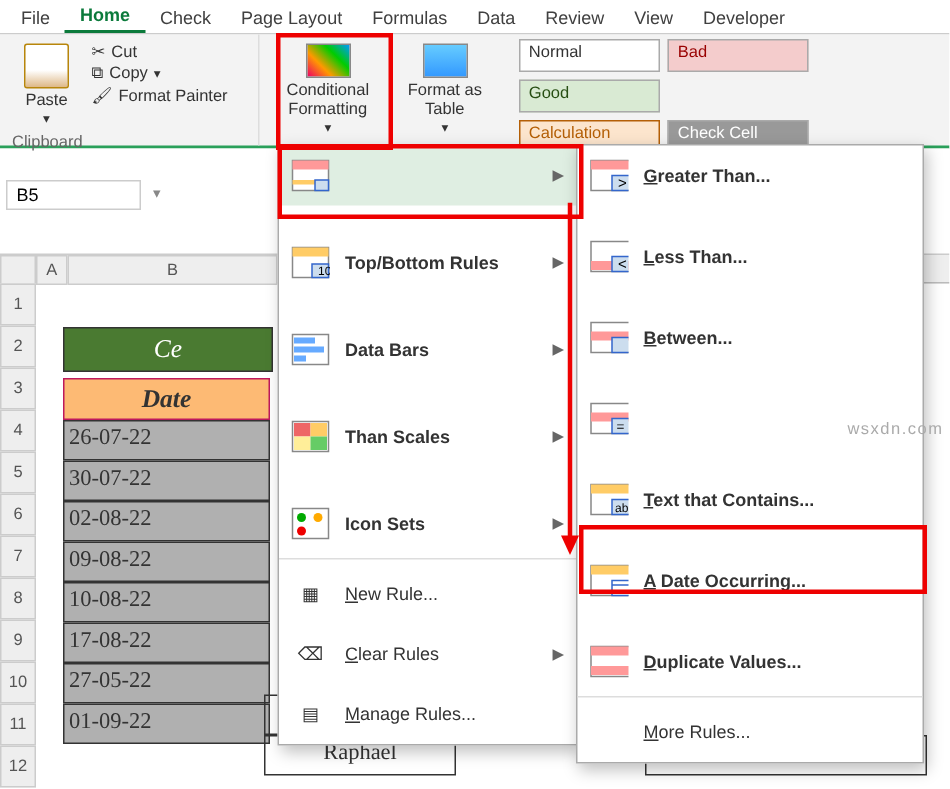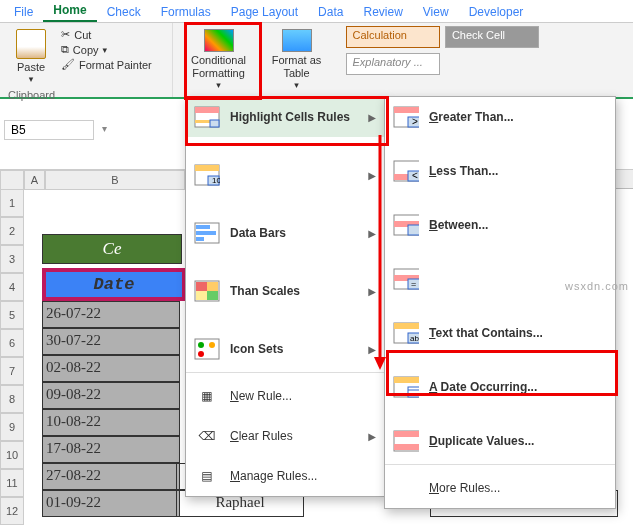--- a/index.html
+++ b/index.html
@@ -4,7 +4,7 @@
 <style>
   body { margin: 0; font-family: "Segoe UI", Arial, sans-serif; font-size: 12px; background: #fff; color: #333; width: 633px; height: 526px; overflow: hidden; position: relative; }
   .tabs { display: flex; background: #fff; border-bottom: 1px solid #ccc; height: 22px; align-items: flex-end; padding-left: 4px; }
-  .tab { padding: 3px 10px; color: #3b82f6; cursor: pointer; }
+  .tab { padding: 3px 10px; color: #404040; cursor: pointer; }
   .tab.active { color: #0b7a3b; border-bottom: 2px solid #0b7a3b; font-weight: 600; }
   .ribbon { background: #f3f3f3; border-bottom: 2px solid #2aa05a; display: flex; align-items: stretch; height: 74px; }
   .group { padding: 4px 8px; border-right: 1px solid #ddd; display: flex; flex-direction: column; justify-content: space-between; }

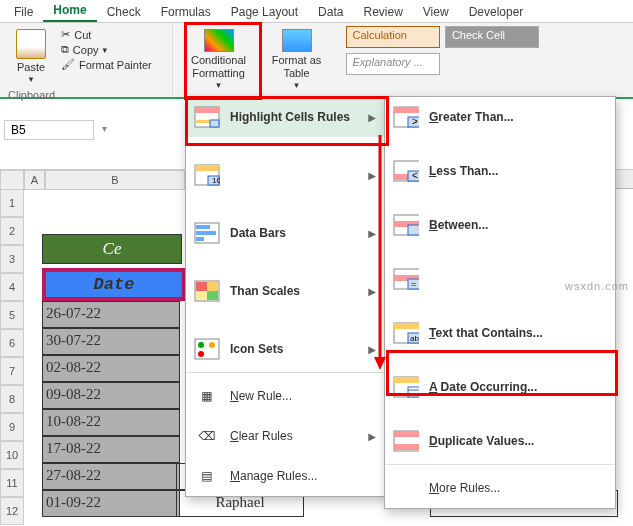--- a/index.html
+++ b/index.html
@@ -59,8 +59,8 @@
   <div class="tab">File</div>
   <div class="tab active">Home</div>
   <div class="tab">Check</div>
+  <div class="tab">Page Layout</div>
   <div class="tab">Formulas</div>
-  <div class="tab">Page Layout</div>
   <div class="tab">Data</div>
   <div class="tab">Review</div>
   <div class="tab">View</div>

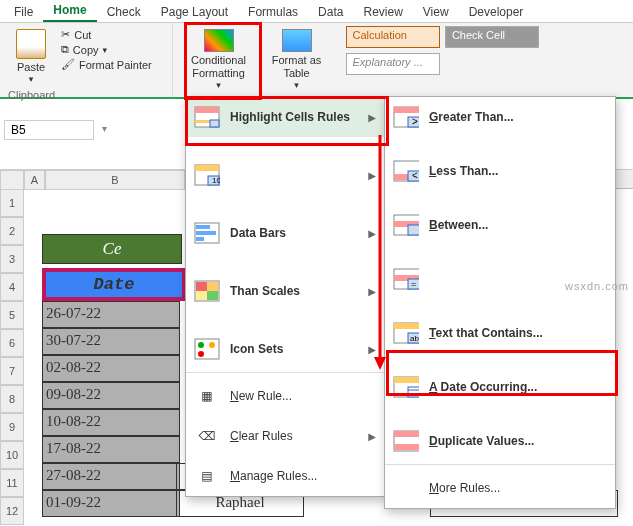--- a/index.html
+++ b/index.html
@@ -107,6 +107,11 @@
   </div>
   <div class="group" style="border-right:none; padding:2px;">
     <div>
+      <span class="style-cell s-normal">Normal</span>
+      <span class="style-cell s-bad">Bad</span>
+      <span class="style-cell s-good">Good</span>
+    </div>
+    <div>
       <span class="style-cell s-calc">Calculation</span>
       <span class="style-cell s-check">Check Cell</span>
       <span class="style-cell s-exp">Explanatory ...</span>

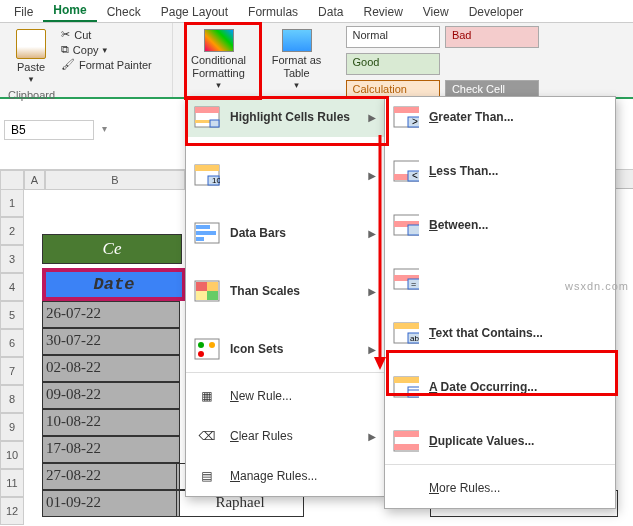--- a/index.html
+++ b/index.html
@@ -182,7 +182,6 @@
           <rect x="16" y="14" width="9" height="7" fill="#cde" stroke="#36c"></rect>
         </svg>
       </span>
-    <span class="mi-label"><b>Highlight Cells Rules</b></span>
     <span class="menu-arrow">▶</span>
   </div>
   <div style="height:18px"></div>

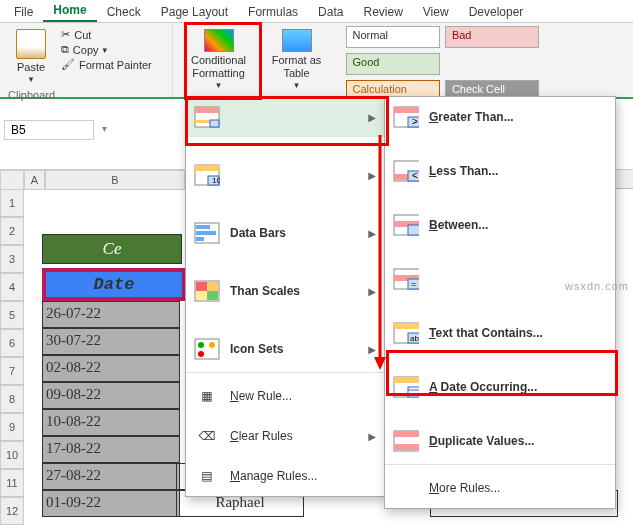--- a/index.html
+++ b/index.html
@@ -194,6 +194,7 @@
           <text x="18" y="19" font-size="8">10</text>
         </svg>
       </span>
+    <span class="mi-label"><b>Top/Bottom Rules</b></span>
     <span class="menu-arrow">▶</span>
   </div>
   <div style="height:18px"></div>

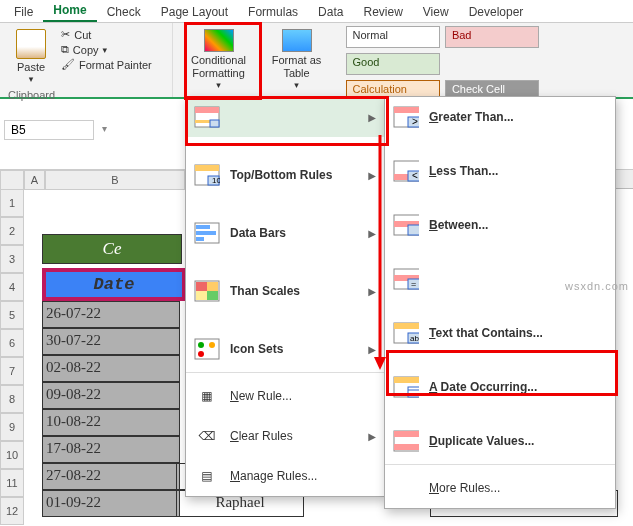--- a/index.html
+++ b/index.html
@@ -31,7 +31,7 @@
   .gridarea { display: flex; }
   .rownums { display: flex; flex-direction: column; }
   .sheet { position: absolute; left: 32px; top: 198px; }
-  .titlebar { background: #4a7a31; color: #fff; font-family: Georgia, serif; font-style: italic; text-align: center; padding: 4px; font-size: 17px; width: 120px; border:1px solid #333;margin-top:16px;}
+  .titlebar { background: #4a7a31; color: #fff; font-family: Georgia, serif; font-style: italic; text-align: center; padding: 4px; font-size: 17px; width: 120px; border:1px solid #333;}
   .hdr { background: #3b82f6; text-align: center; font-family: Liberation Mono, monospace; font-style: italic; font-weight: bold; font-size: 17px; padding: 3px; border: 4px solid #be185d; width: 130px;}
   .cell { border: 1px solid #333; text-align: left; font-family: "Times New Roman", serif; font-size: 15px; padding: 3px; height: 19px; width: 130px; background:#fff;}
   .cell.sel { background: #b0b0b0; }

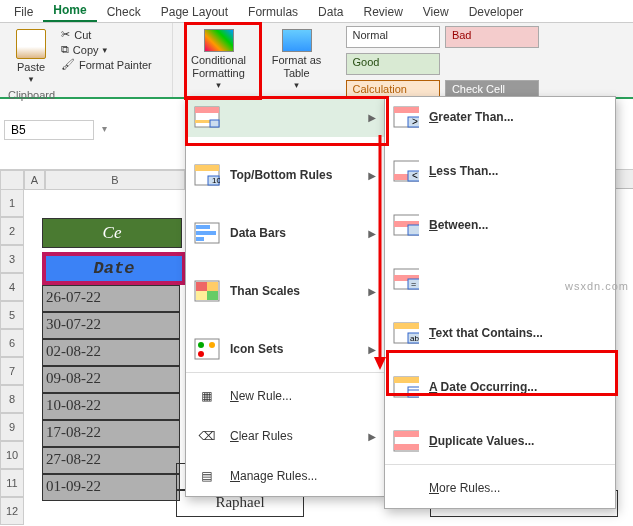--- a/index.html
+++ b/index.html
@@ -32,7 +32,7 @@
   .rownums { display: flex; flex-direction: column; }
   .sheet { position: absolute; left: 32px; top: 198px; }
   .titlebar { background: #4a7a31; color: #fff; font-family: Georgia, serif; font-style: italic; text-align: center; padding: 4px; font-size: 17px; width: 120px; border:1px solid #333;}
-  .hdr { background: #3b82f6; text-align: center; font-family: Liberation Mono, monospace; font-style: italic; font-weight: bold; font-size: 17px; padding: 3px; border: 4px solid #be185d; width: 130px;}
+  .hdr { background: #fdba74; text-align: center; font-family: Liberation Serif, serif; font-style: italic; font-weight: bold; font-size: 17px; padding: 3px; border: 1px solid #be185d; width: 130px;}
   .cell { border: 1px solid #333; text-align: left; font-family: "Times New Roman", serif; font-size: 15px; padding: 3px; height: 19px; width: 130px; background:#fff;}
   .cell.sel { background: #b0b0b0; }
   .col2area { position:absolute; left:175px; top:256px;}

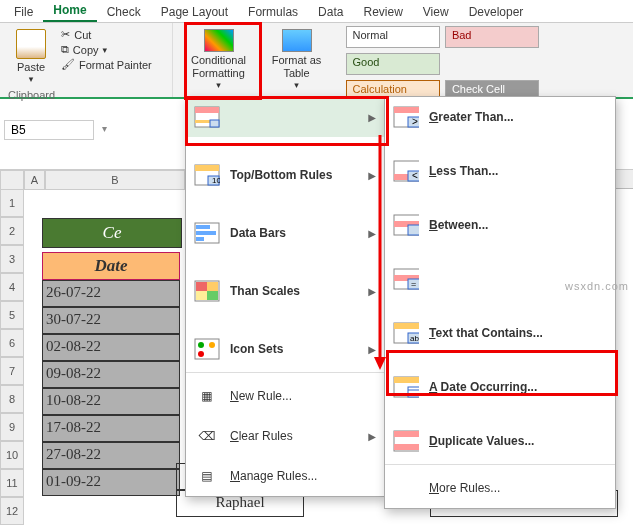--- a/index.html
+++ b/index.html
@@ -159,7 +159,7 @@
   <div class="cell sel">09-08-22</div>
   <div class="cell sel">10-08-22</div>
   <div class="cell sel">17-08-22</div>
-  <div class="cell sel">27-08-22</div>
+  <div class="cell sel">27-05-22</div>
   <div class="cell sel">01-09-22</div>
 </div>
 

